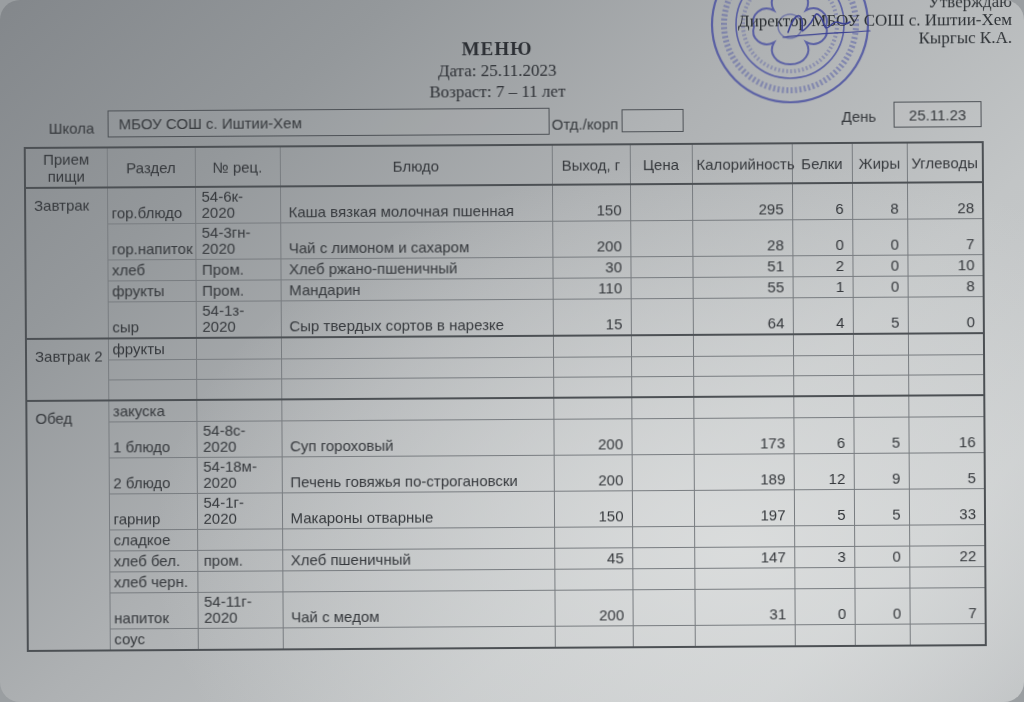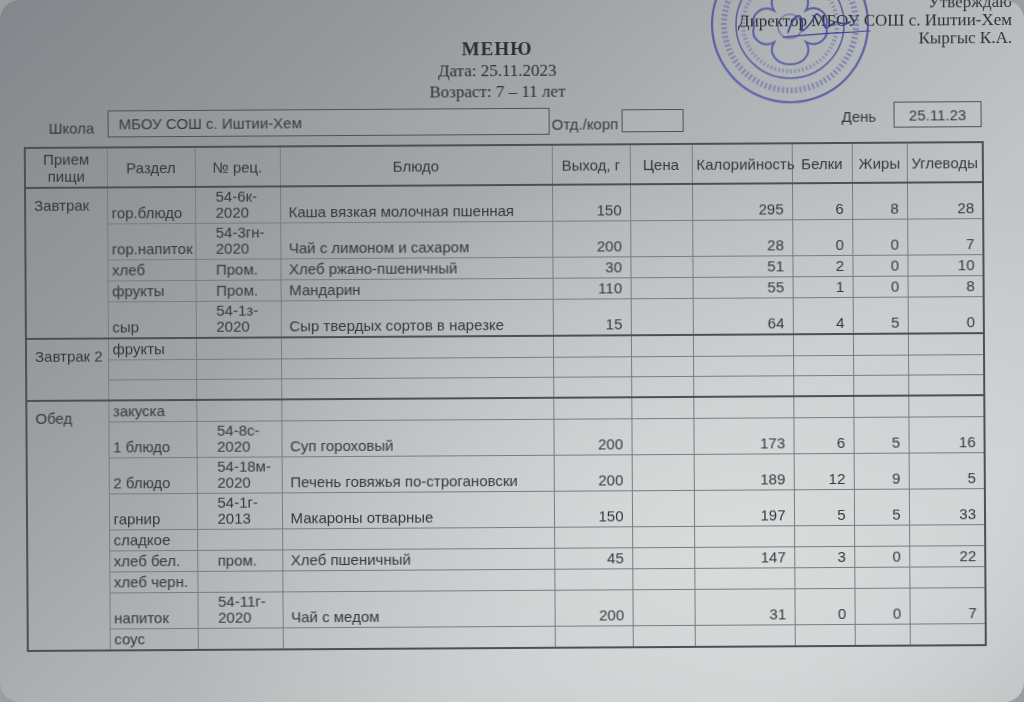--- a/index.html
+++ b/index.html
@@ -51,7 +51,7 @@
   .menu td.meal-cell{vertical-align:top;padding-top:8px;padding-left:8px;
     border-left:2.5px solid #4c5054;}
   .menu td.razdel-cell{}
-  .menu td.rec-cell{padding-left:20px;white-space:pre-line;line-height:16px;}
+  .menu td.rec-cell{padding-left:6px;white-space:pre-line;line-height:16px;}
   .menu td.dish-cell{padding-left:8px;}
   .menu td.num{text-align:right;padding-right:8px;}
   .menu tr.section-start td{border-top:2px solid #4c5054;}

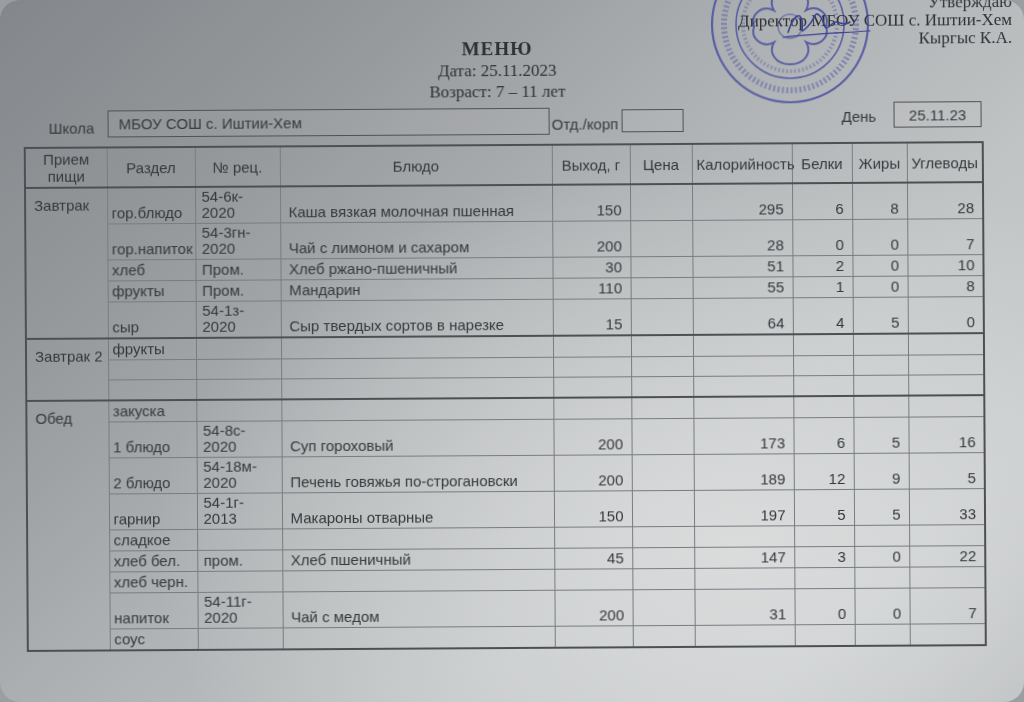--- a/index.html
+++ b/index.html
@@ -260,7 +260,7 @@
           <tr class="tall">
             <td class="razdel-cell">гарнир</td>
             <td class="rec-cell">54-1г-
-2013</td>
+2020</td>
             <td class="dish-cell">Макароны отварные</td>
             <td class="out-cell num">150</td>
             <td class="price-cell num"></td>

